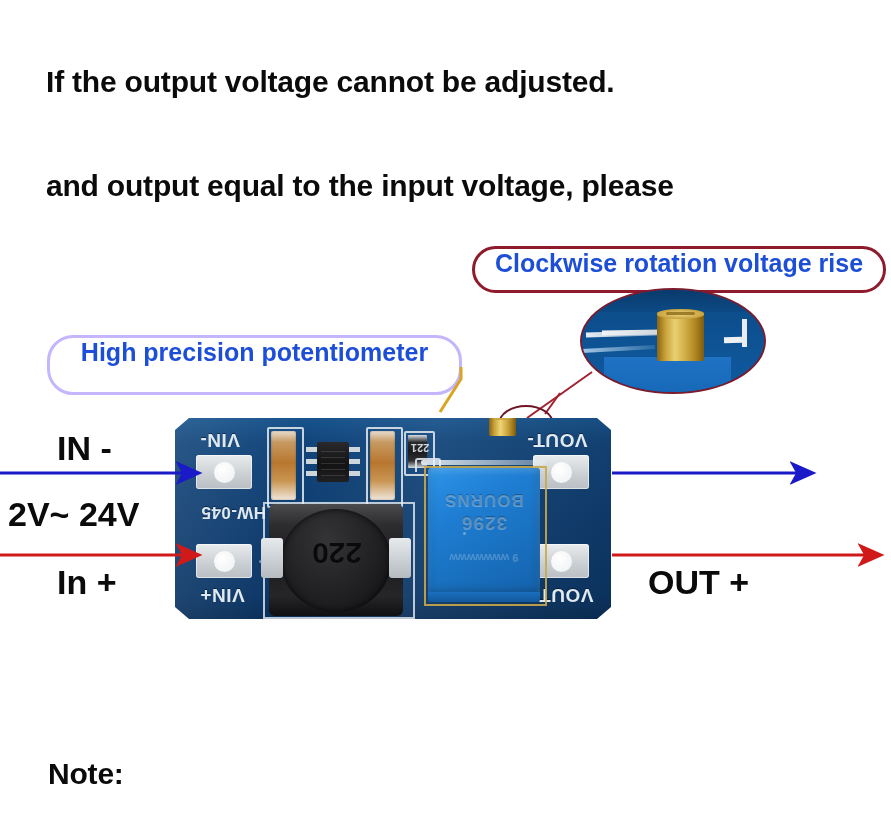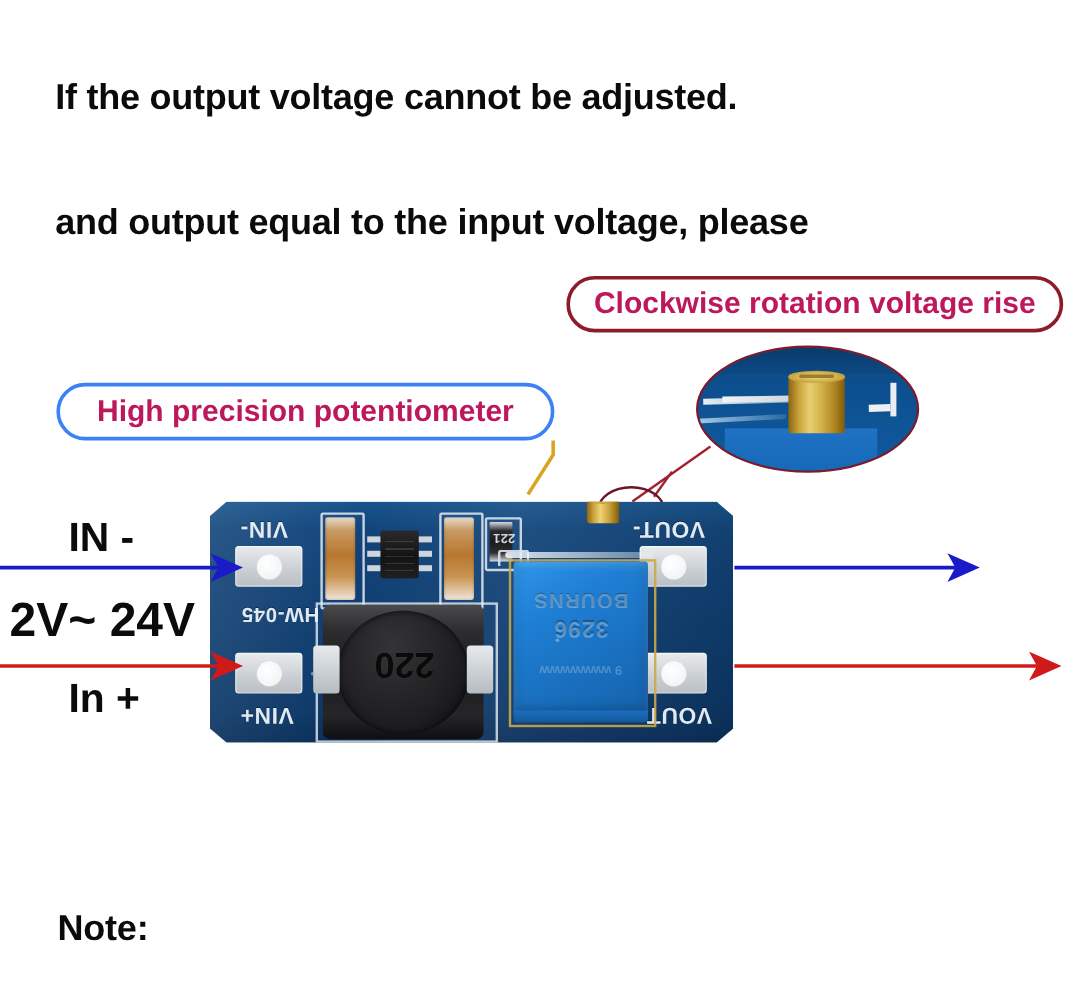--- a/index.html
+++ b/index.html
@@ -31,13 +31,14 @@
   
   .callout{
     position:absolute;
-    display:flex;align-items:center;justify-content:center;
+    display:flex;justify-content:center;
     background:#ffffff;
     border-radius:26px;
     font-weight:bold;
-    color:#be185d;
+    color:#1d4ed8;
     box-sizing:border-box;
     white-space:nowrap;
+    margin-top:16px;
   }
   #callout-pot{
     left:47px;top:319px;width:415px;height:48px;

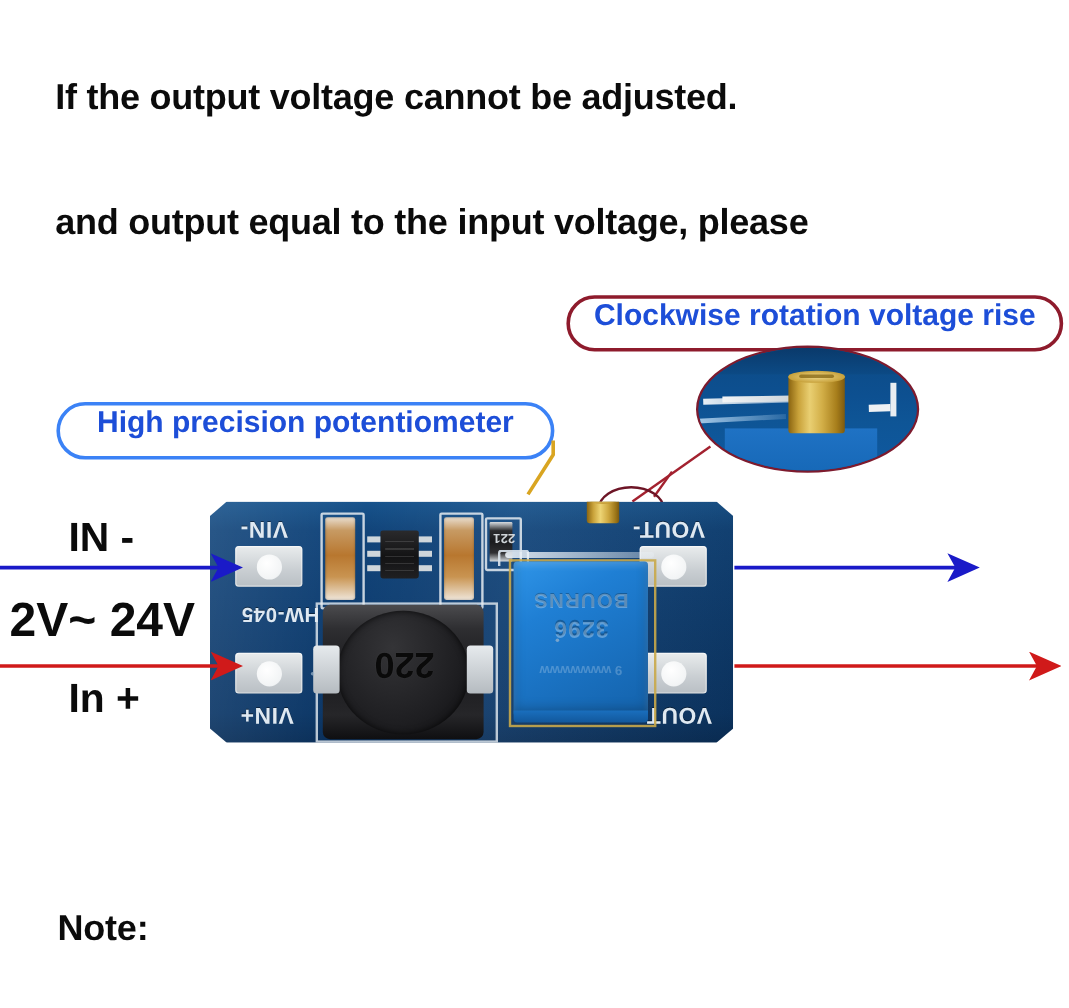--- a/index.html
+++ b/index.html
@@ -41,8 +41,8 @@
     margin-top:16px;
   }
   #callout-pot{
-    left:47px;top:319px;width:415px;height:48px;
-    border:3px solid #3b82f6;
+    left:47px;top:319px;width:415px;height:60px;
+    border:3px solid #c4b5fd;
     font-size:25px;
   }
   #callout-cw{

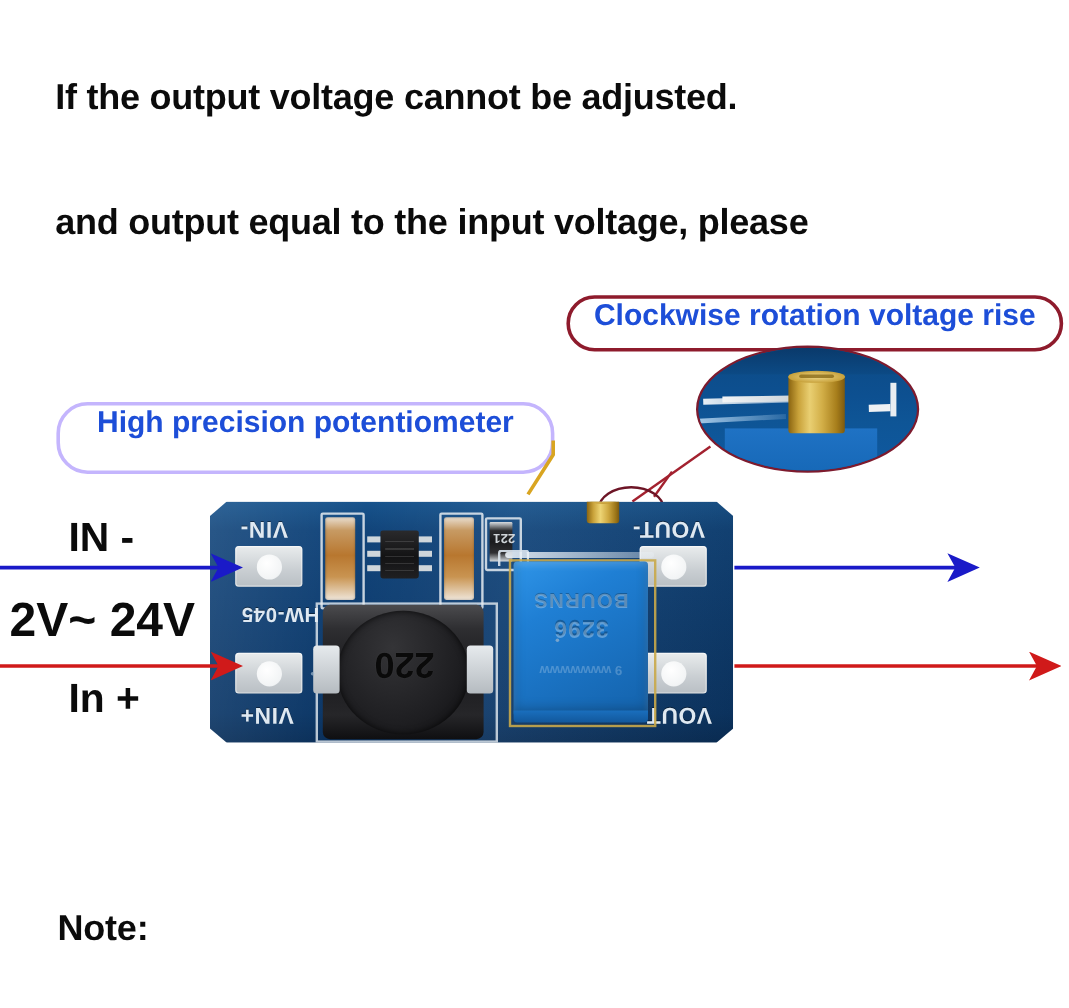--- a/index.html
+++ b/index.html
@@ -125,7 +125,7 @@
     position:absolute;font-weight:bold;color:#0b0b0b;white-space:nowrap;
   }
   #lbl-in-minus{left:57px;top:429px;font-size:34px;}
-  #lbl-in-range{left:8px;top:495px;font-size:40px;}
+  #lbl-in-range{left:8px;top:495px;font-size:34px;}
   #lbl-in-plus{left:57px;top:563px;font-size:34px;}
   #lbl-out-minus{left:648px;top:429px;font-size:34px;}
   #lbl-out-range{left:636px;top:495px;font-size:34px;}

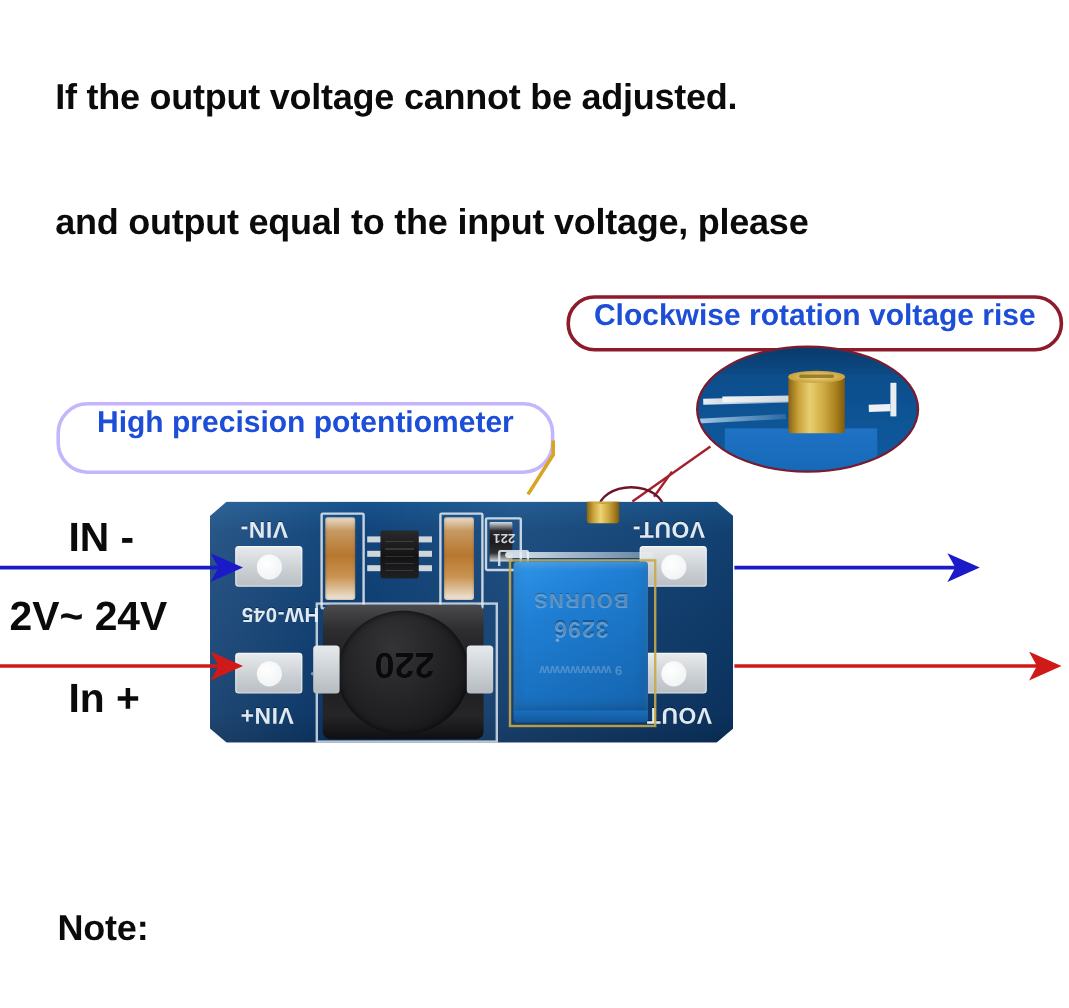--- a/index.html
+++ b/index.html
@@ -349,6 +349,7 @@
   <div class="io-label" id="lbl-in-minus">IN -</div>
   <div class="io-label" id="lbl-in-range">2V~ 24V</div>
   <div class="io-label" id="lbl-in-plus">In +</div>
+  <div class="io-label" id="lbl-out-plus">OUT +</div>
 
   <div id="pcb">
     <div class="sheen"></div>

